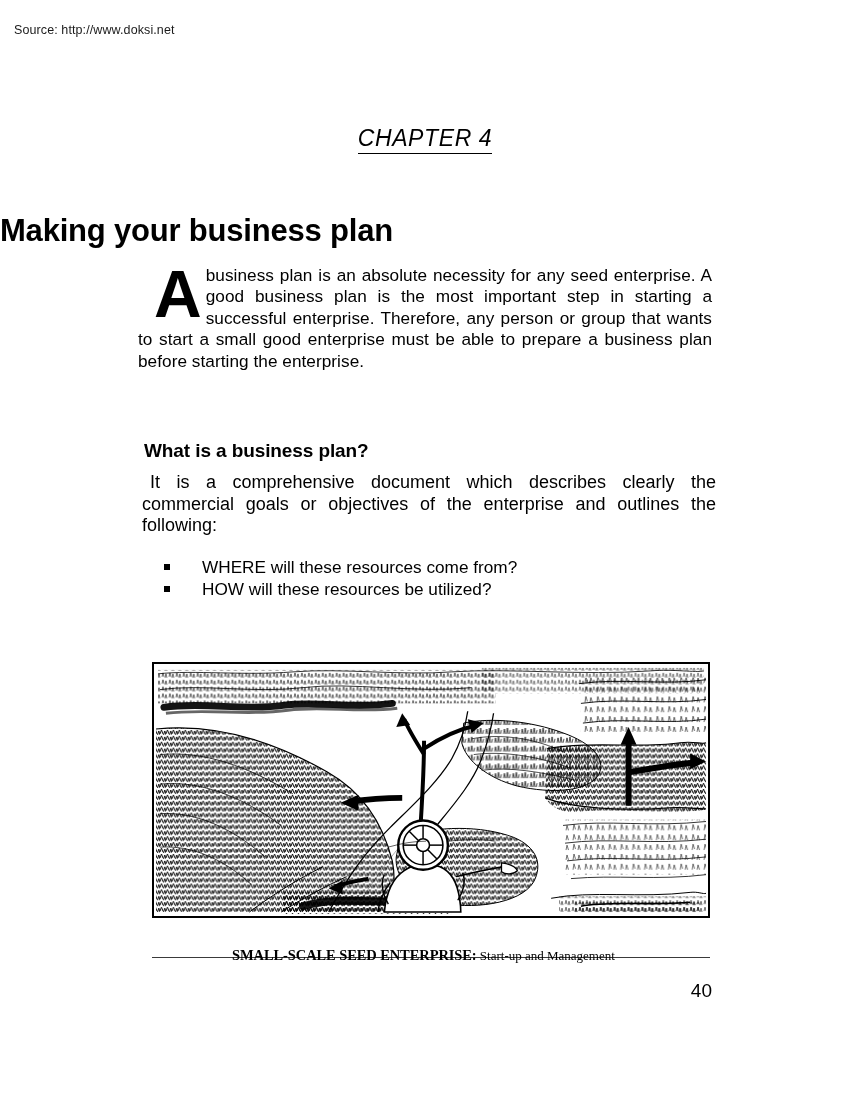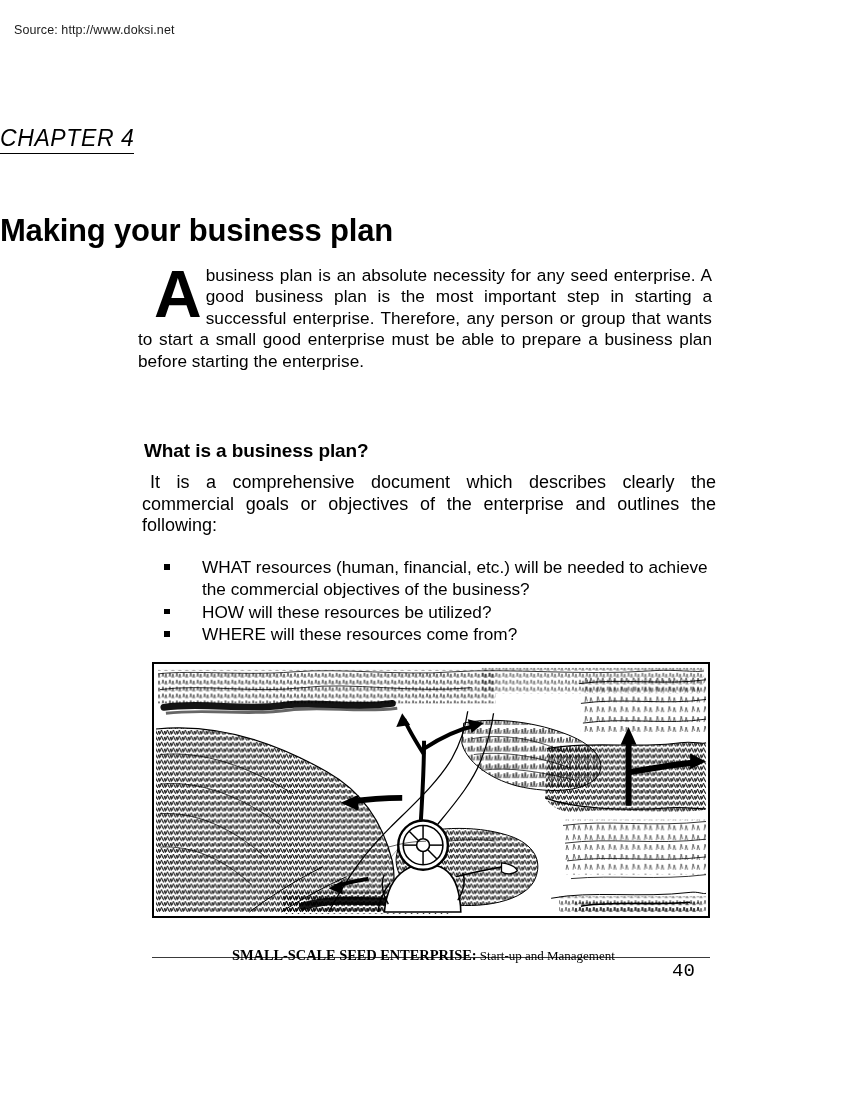--- a/index.html
+++ b/index.html
@@ -39,6 +39,7 @@
     left: 0;
     right: 0;
     top: 125px;
+    text-align: center;
     font-family: "Liberation Sans", sans-serif;
     font-style: italic;
     font-size: 23px;

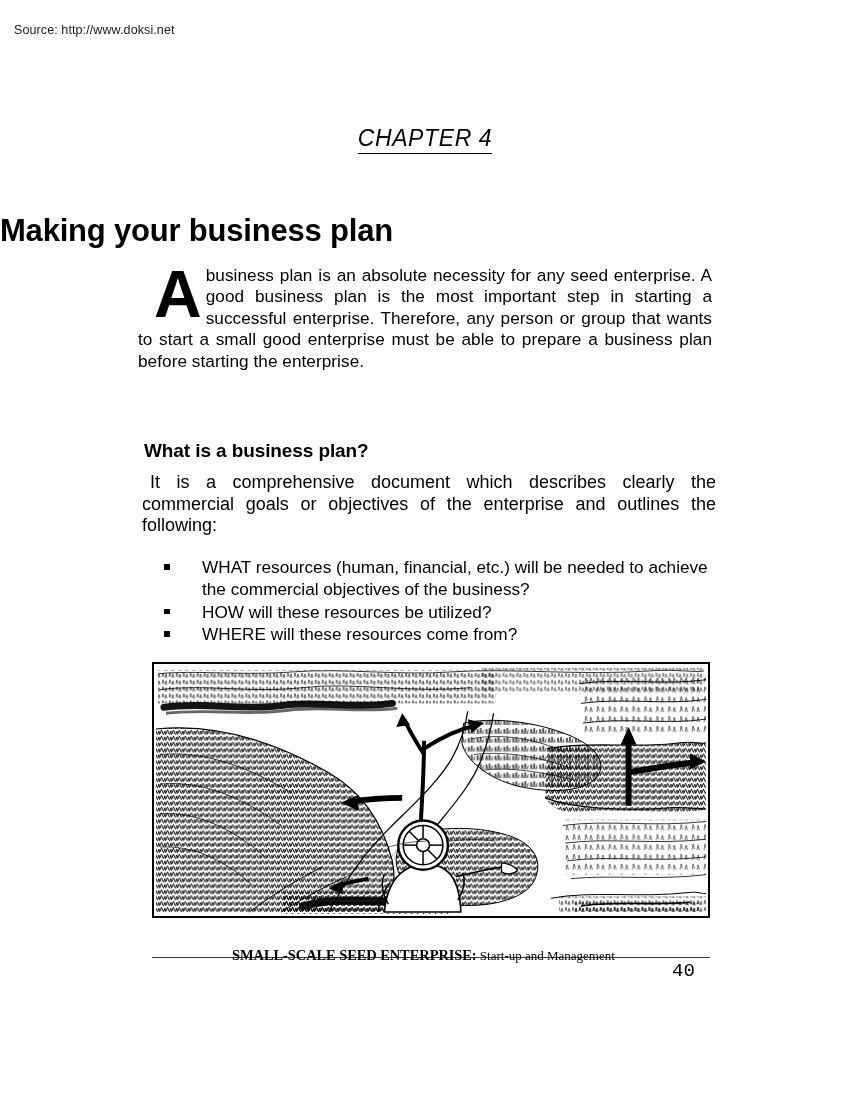--- a/index.html
+++ b/index.html
@@ -216,7 +216,6 @@
   <ul class="bullet-list">
     <li>
       <span class="sq"></span>
-      <span>WHAT resources (human, financial, etc.) will be needed to achieve the commercial objectives of the business?</span>
     </li>
     <li>
       <span class="sq"></span>

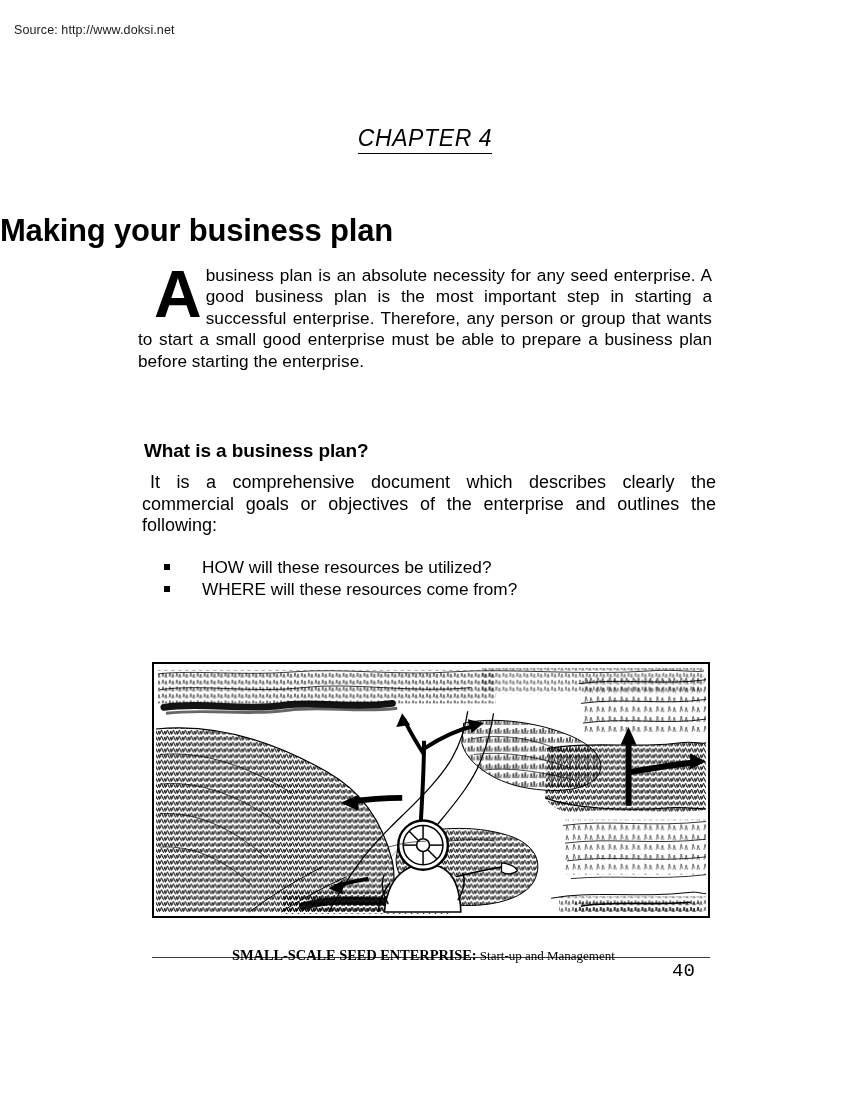--- a/index.html
+++ b/index.html
@@ -219,11 +219,11 @@
     </li>
     <li>
       <span class="sq"></span>
-      <span>HOW will these resources be utilized?</span>
+      <span>WHERE will these resources come from?</span>
     </li>
     <li>
       <span class="sq"></span>
-      <span>WHERE will these resources come from?</span>
+      <span>HOW will these resources be utilized?</span>
     </li>
   </ul>
 

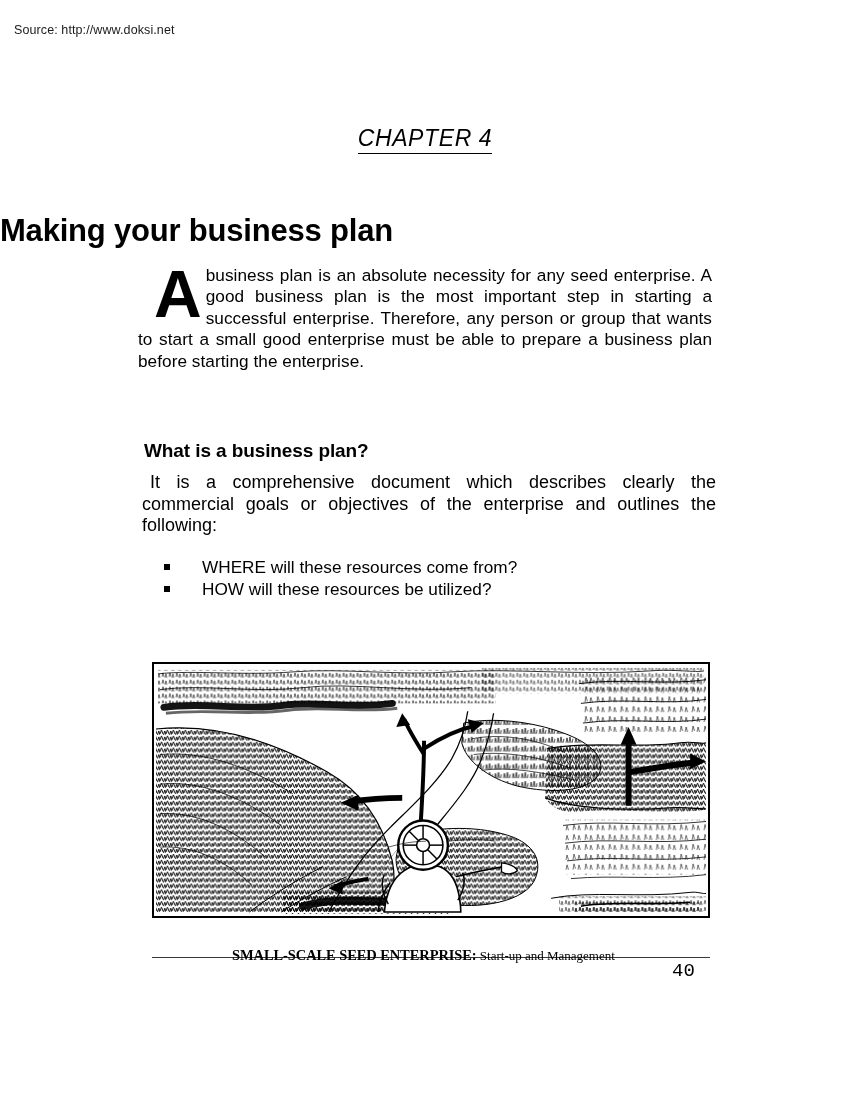--- a/index.html
+++ b/index.html
@@ -185,10 +185,10 @@
   .page-number {
     position: absolute;
     left: 672px;
-    top: 960px;
+    top: 980px;
     width: 40px;
-    text-align: left;
-    font-family: Liberation Mono, monospace;
+    text-align: right;
+    font-family: Liberation Sans, sans-serif;
     font-size: 19px;
   }
 </style>

